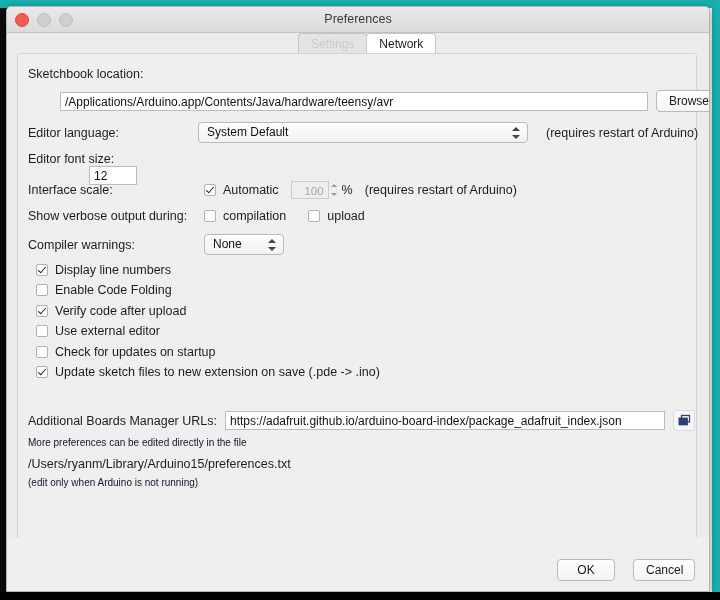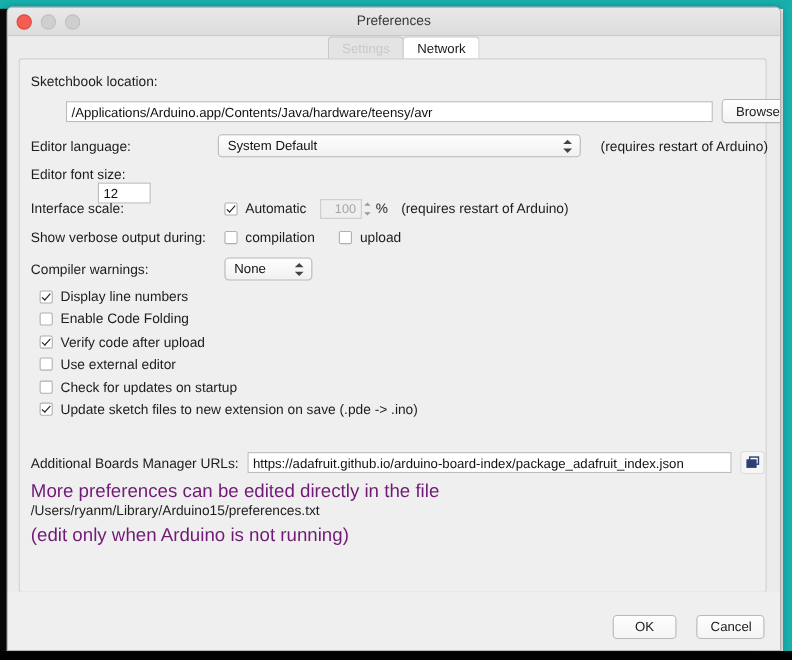--- a/index.html
+++ b/index.html
@@ -55,7 +55,7 @@
 
   .row { position:absolute; display:flex; align-items:center; }
   .lbl { font-size:12.5px; color:#1d1d1d; white-space:nowrap; }
-  .lbl-dim { font-size:17px; color:#701a75; white-space:nowrap; }
+  .lbl-dim { font-size:10px; color:#0f172a; white-space:nowrap; }
 
   .textfield {
     background:#fff; border:1px solid #bcbcbc; height:19px; line-height:19px;

